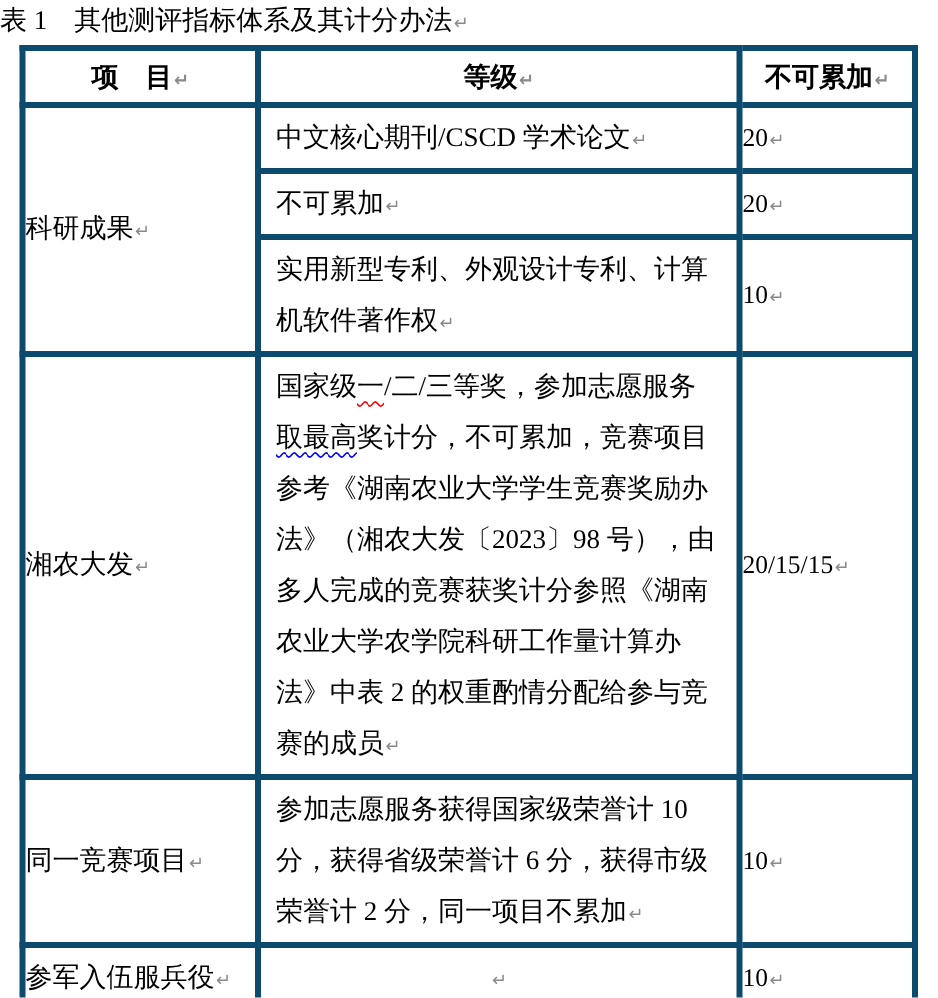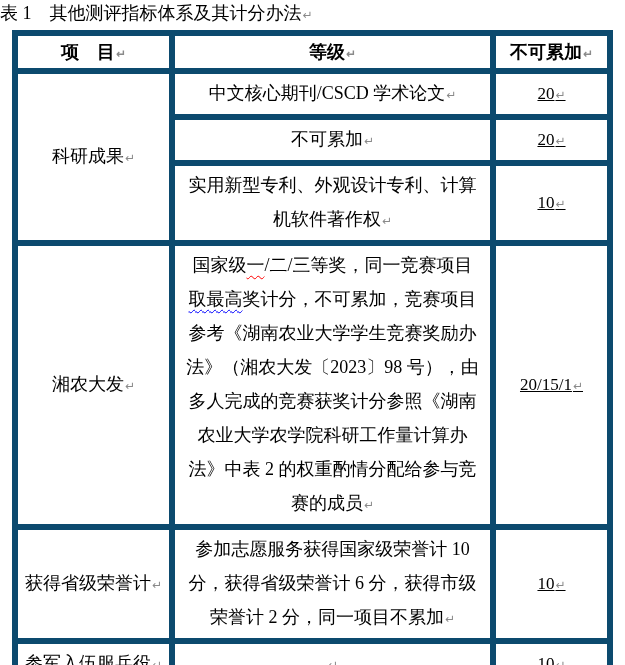--- a/index.html
+++ b/index.html
@@ -31,7 +31,7 @@
   col.col-level { width: 321px; }
   col.col-score { width: 117px; }
   td, th {
-    border: 6px solid #0c4a6e;
+    border: 4px solid #0c4a6e;
     vertical-align: middle;
     font-size: 18px;
     padding: 0;

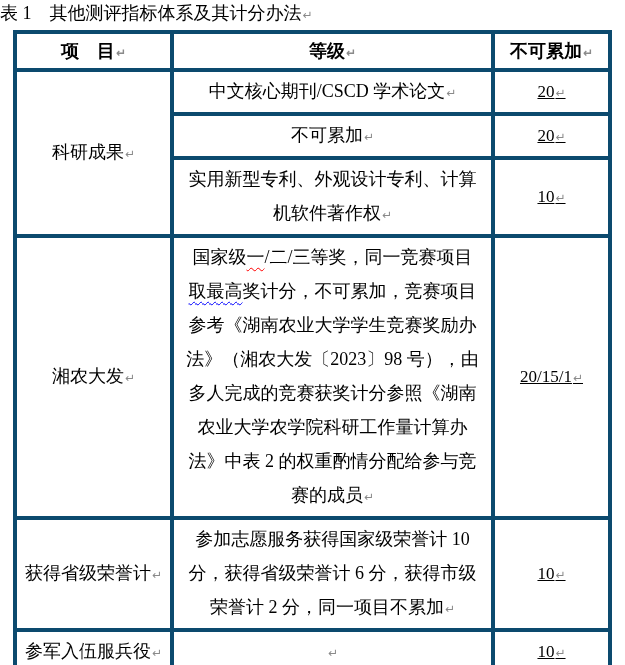--- a/index.html
+++ b/index.html
@@ -47,7 +47,7 @@
     line-height: 26px;
   }
   .c-level {
-    text-align: center;
+    text-align: left;
     padding: 2px 10px;
     line-height: 34px;
   }

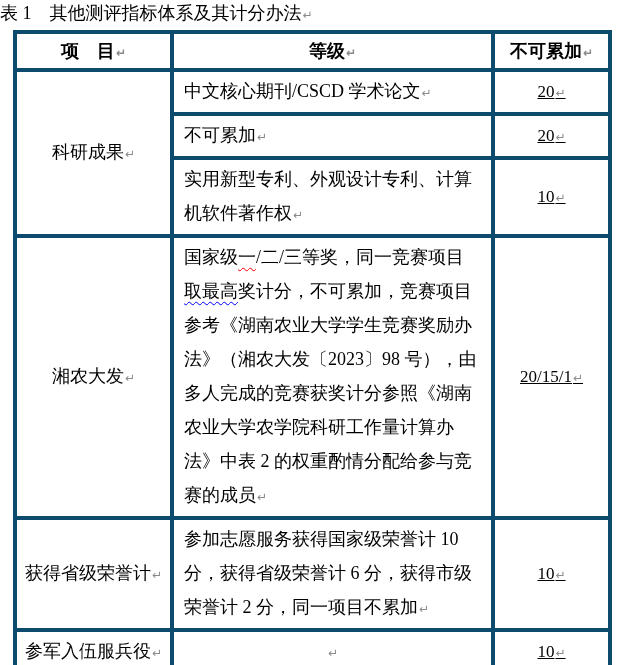--- a/index.html
+++ b/index.html
@@ -55,9 +55,7 @@
     text-align: center;
   }
   .c-score {
-    text-align: center;
     font-size: 17px;
-    text-decoration: underline;
   }
   tr.r-head  { height: 38px; }
   tr.r-thin  { height: 37px; }

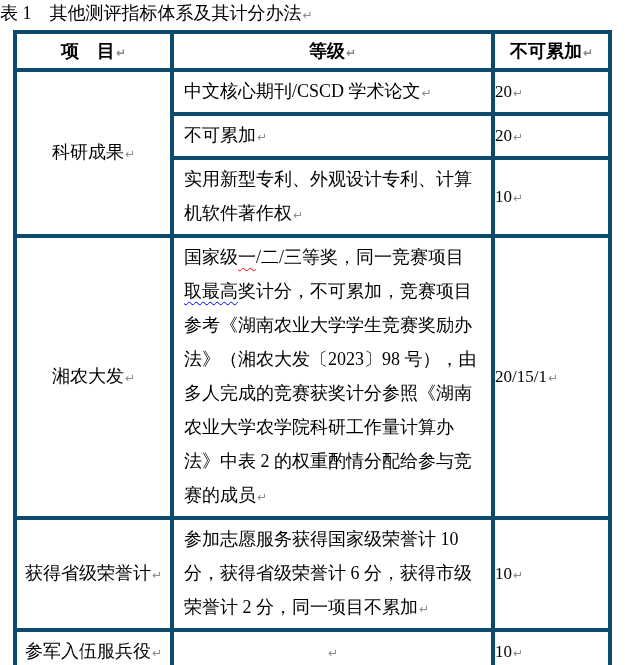--- a/index.html
+++ b/index.html
@@ -43,7 +43,6 @@
     white-space: pre;
   }
   .c-item {
-    text-align: center;
     line-height: 26px;
   }
   .c-level {

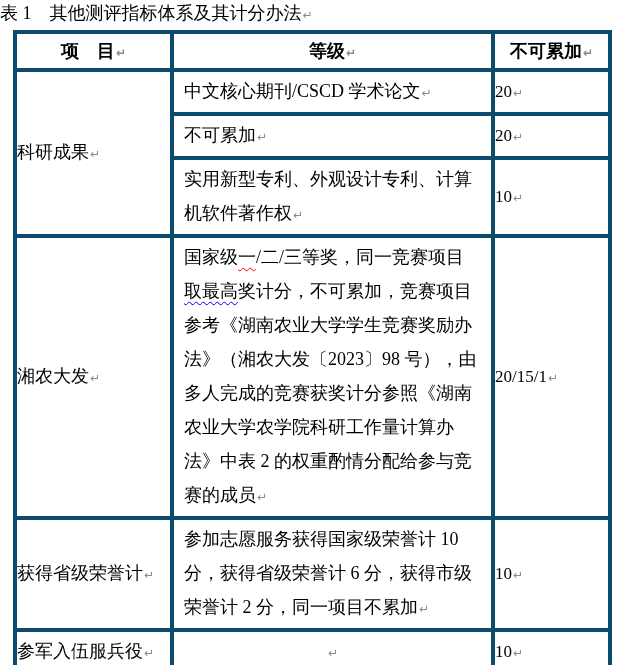--- a/index.html
+++ b/index.html
@@ -125,7 +125,7 @@
 
       <tr class="r-big">
         <td class="c-item"><span>湘农大发</span><span class="pmark">↵</span></td>
-        <td class="c-level"><span>国家级</span><span class="sq-red">一</span><span>/二/三等奖，同一竞赛项目</span><span class="sq-blue">取最高</span><span>奖计分，不可累加，竞赛项目参考《湖南农业大学学生竞赛奖励办法》（湘农大发〔2023〕98 号），由多人完成的竞赛获奖计分参照《湖南农业大学农学院科研工作量计算办法》中表 2 的权重酌情分配给参与竞赛的成员</span><span class="pmark">↵</span></td>
+        <td class="c-level"><span>国家级</span><span class="sq-red">一</span><span>/二/三等奖，参加志愿服务</span><span class="sq-blue">取最高</span><span>奖计分，不可累加，竞赛项目参考《湖南农业大学学生竞赛奖励办法》（湘农大发〔2023〕98 号），由多人完成的竞赛获奖计分参照《湖南农业大学农学院科研工作量计算办法》中表 2 的权重酌情分配给参与竞赛的成员</span><span class="pmark">↵</span></td>
         <td class="c-score"><span>20/15/1</span><span class="pmark">↵</span></td>
       </tr>
 

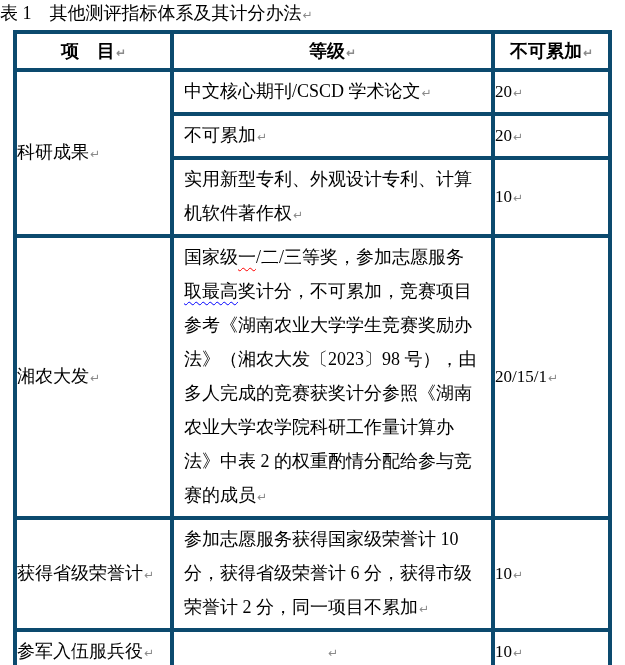--- a/index.html
+++ b/index.html
@@ -126,7 +126,7 @@
       <tr class="r-big">
         <td class="c-item"><span>湘农大发</span><span class="pmark">↵</span></td>
         <td class="c-level"><span>国家级</span><span class="sq-red">一</span><span>/二/三等奖，参加志愿服务</span><span class="sq-blue">取最高</span><span>奖计分，不可累加，竞赛项目参考《湖南农业大学学生竞赛奖励办法》（湘农大发〔2023〕98 号），由多人完成的竞赛获奖计分参照《湖南农业大学农学院科研工作量计算办法》中表 2 的权重酌情分配给参与竞赛的成员</span><span class="pmark">↵</span></td>
-        <td class="c-score"><span>20/15/1</span><span class="pmark">↵</span></td>
+        <td class="c-score"><span>20/15/15</span><span class="pmark">↵</span></td>
       </tr>
 
       <tr class="r-three">

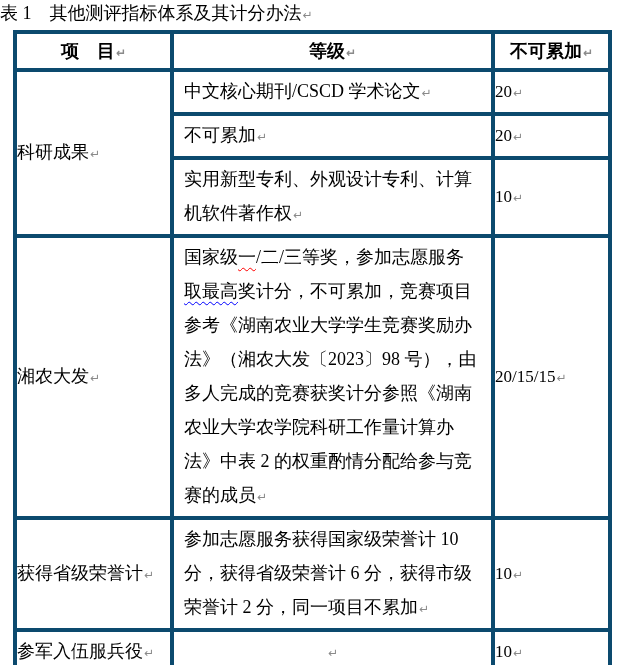--- a/index.html
+++ b/index.html
@@ -130,7 +130,7 @@
       </tr>
 
       <tr class="r-three">
-        <td class="c-item"><span>获得省级荣誉计</span><span class="pmark">↵</span></td>
+        <td class="c-item"><span>同一竞赛项目</span><span class="pmark">↵</span></td>
         <td class="c-level"><span>参加志愿服务获得国家级荣誉计 10 分，获得省级荣誉计 6 分，获得市级荣誉计 2 分，同一项目不累加</span><span class="pmark">↵</span></td>
         <td class="c-score"><span>10</span><span class="pmark">↵</span></td>
       </tr>

